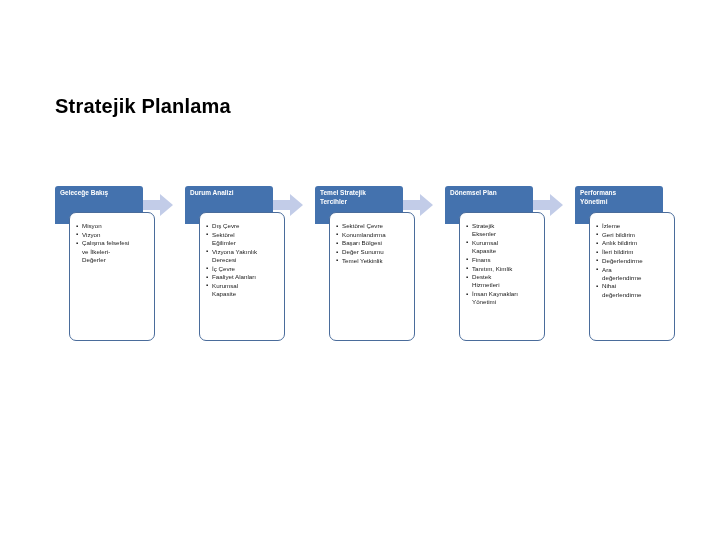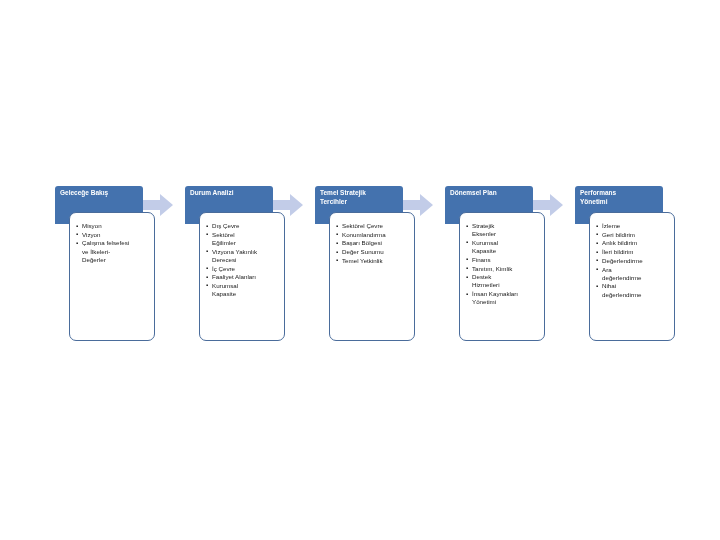--- a/index.html
+++ b/index.html
@@ -125,6 +125,7 @@
 
 <div id="slide">
 
+  <div id="slide-title">Stratejik Planlama</div>
 
   <div id="diagram">
 

